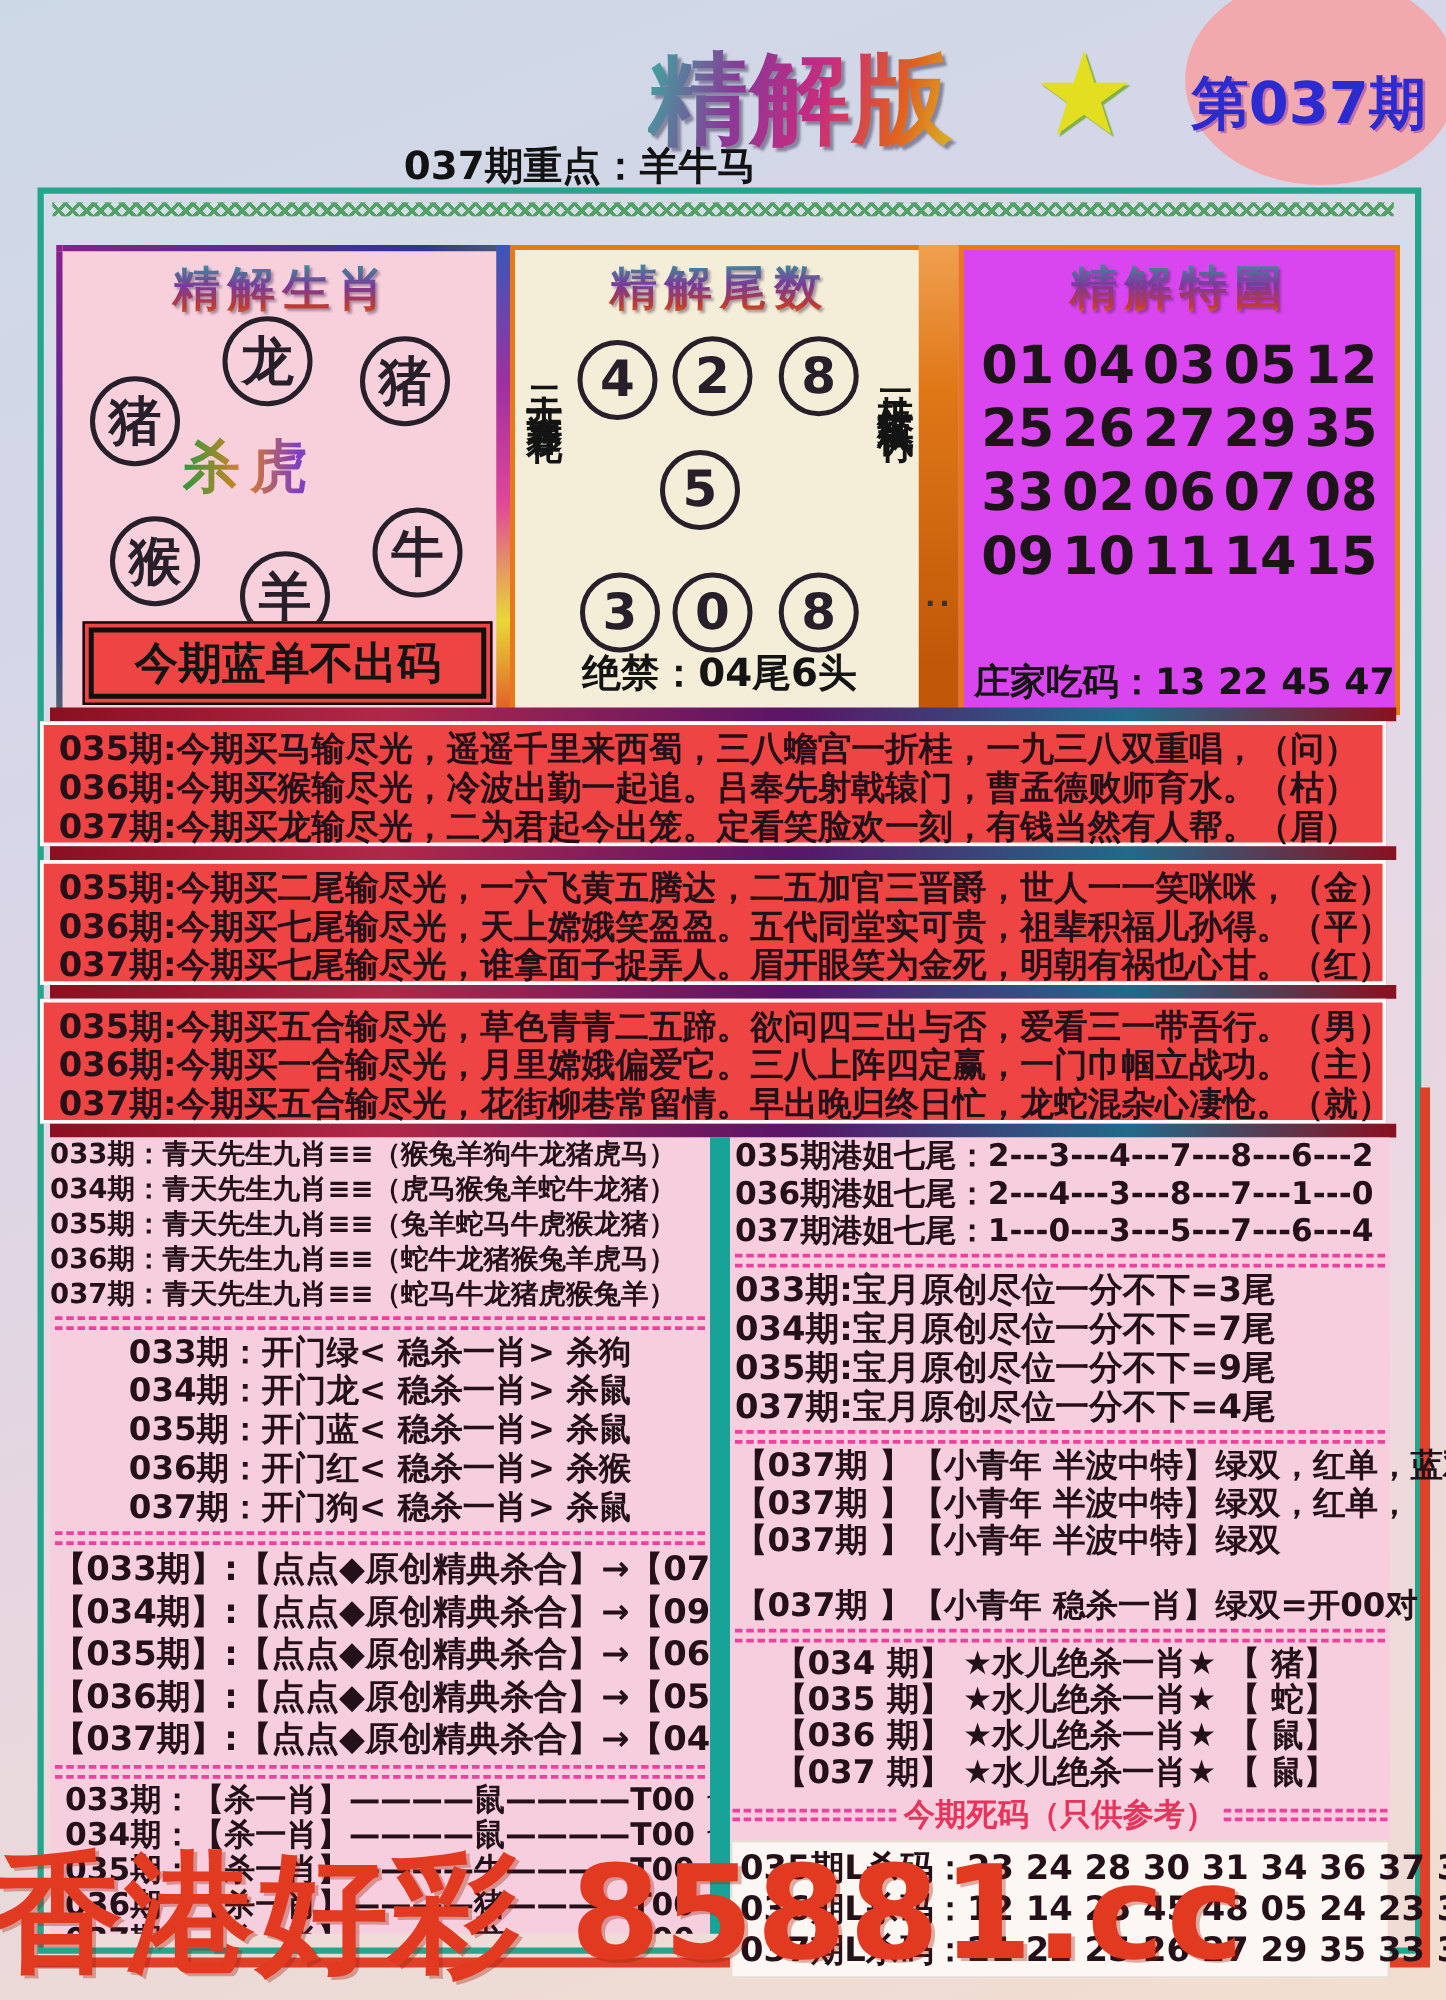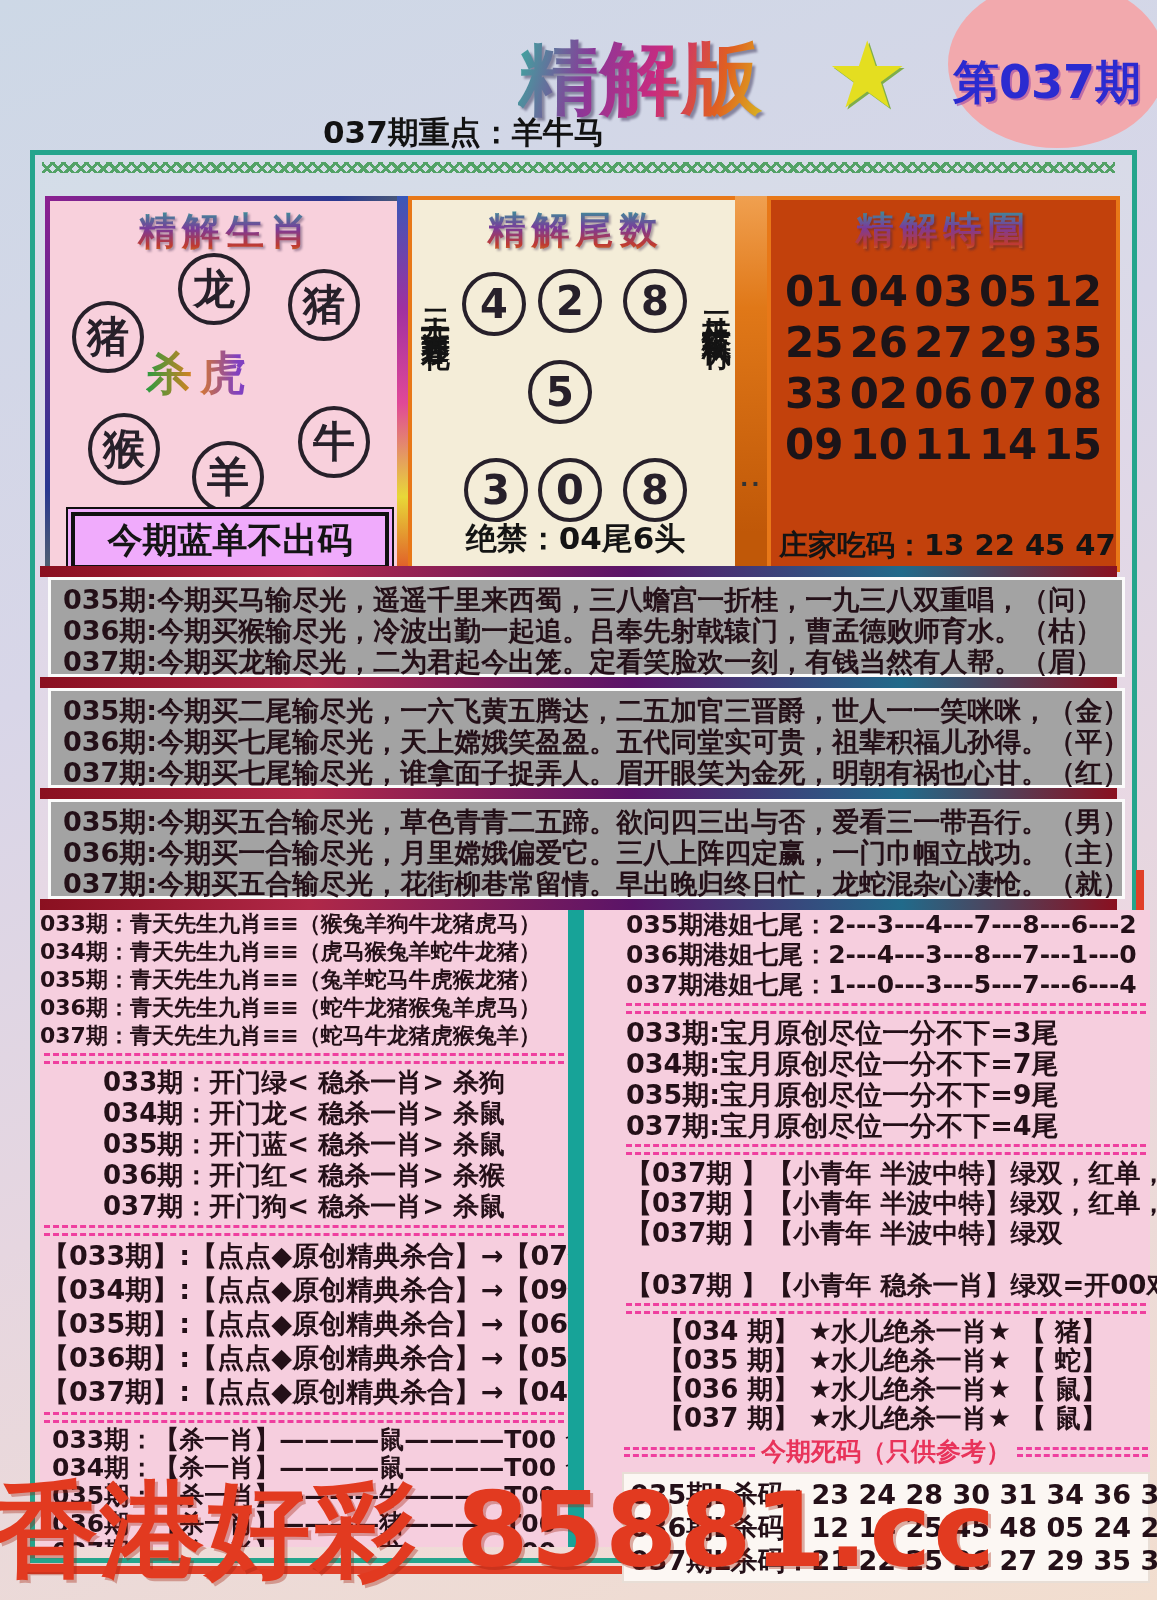--- a/index.html
+++ b/index.html
@@ -56,7 +56,7 @@
   .strip-orange{left:735px;top:196px;width:32px;height:374px;
     background:linear-gradient(180deg,#f0a050,#e07818 30%,#c05808 90%);}
   .dots{left:740px;top:466px;font-size:22px;font-weight:bold;color:#333;letter-spacing:3px;}
-  .special-box{left:767px;top:196px;width:345px;height:368px;background:#c2410c;border:4px solid #e87818;}
+  .special-box{left:767px;top:196px;width:345px;height:368px;background:#d946ef;border:4px solid #e87818;}
   .num-grid{position:absolute;left:14px;right:14px;top:66px;}
   .num-row{display:flex;justify-content:space-between;font-size:42px;font-weight:bold;color:#1c1418;line-height:51px;}
   .banker{position:absolute;left:8px;right:4px;top:326px;font-size:29px;font-weight:bold;color:#141414;white-space:nowrap;}

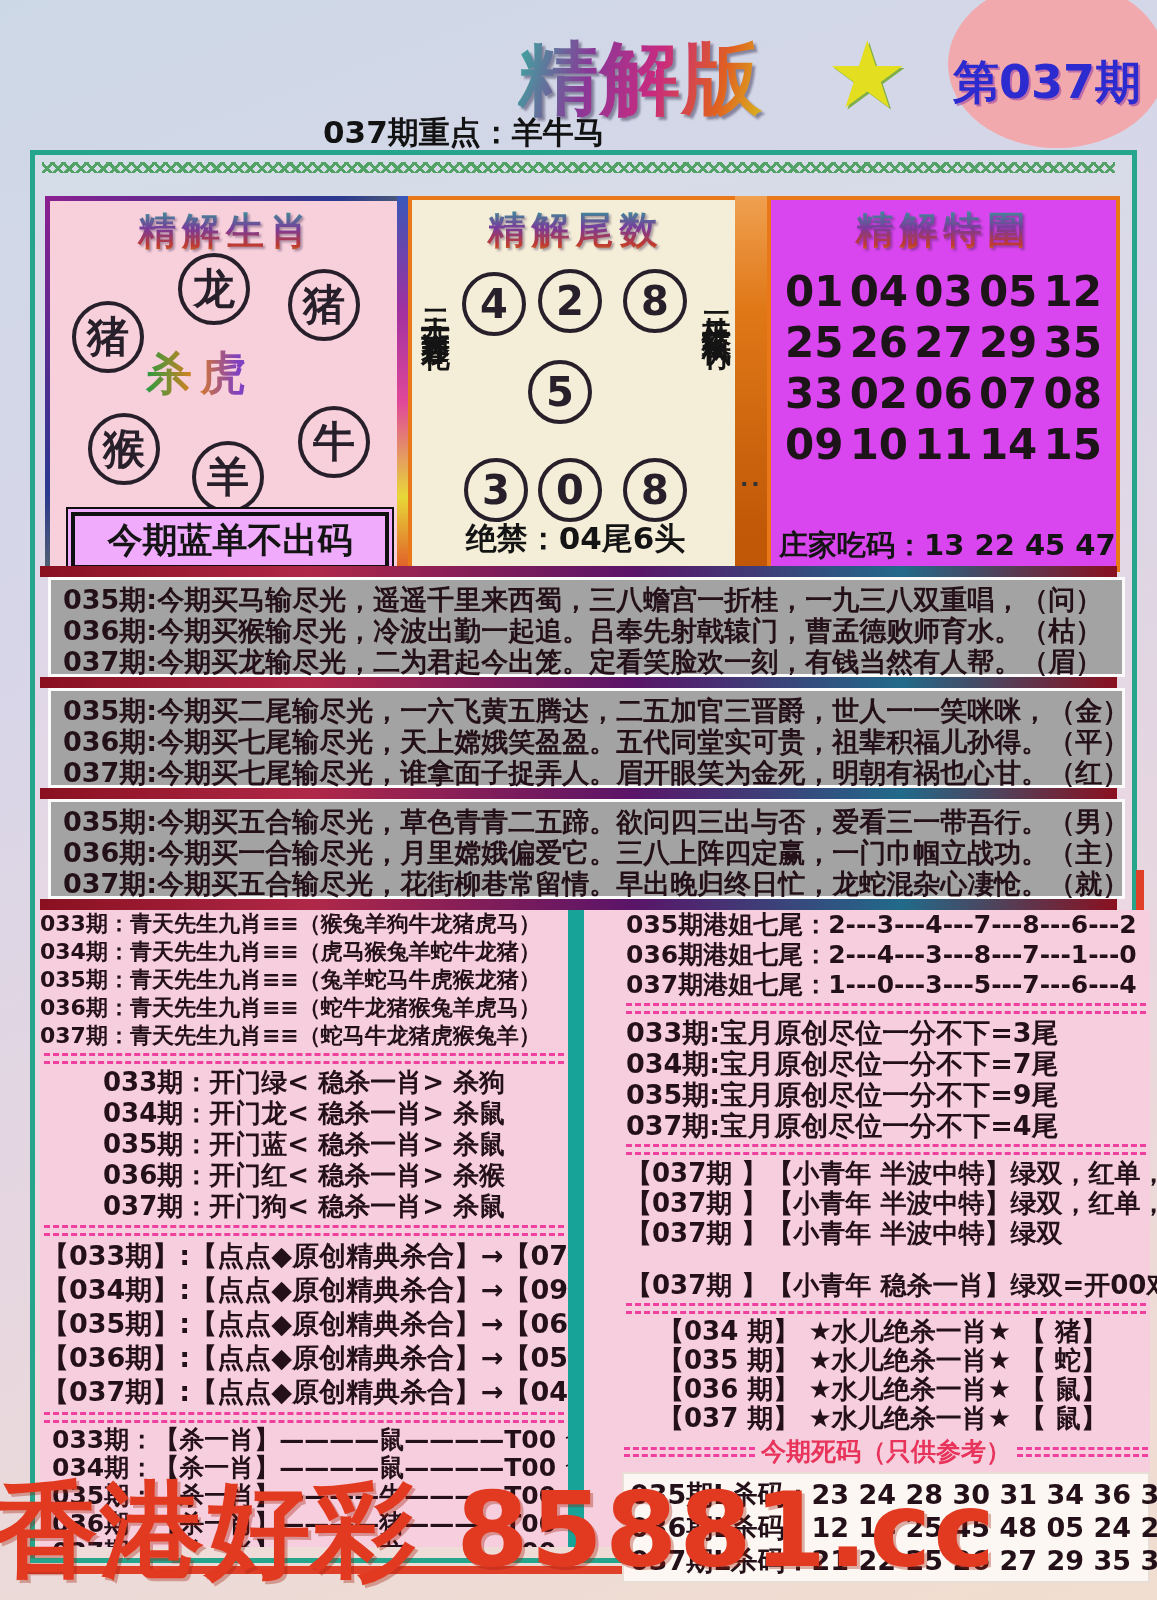--- a/index.html
+++ b/index.html
@@ -43,7 +43,7 @@
   .kill-text{position:absolute;left:96px;top:142px;font-size:46px;font-weight:bold;letter-spacing:8px;
     background:linear-gradient(90deg,#2a9a40,#e08020 45%,#8040c0 85%);
     -webkit-background-clip:text;background-clip:text;color:transparent;}
-  .note-outer{position:absolute;left:16px;top:306px;width:318px;border:2px solid #101010;padding:3px;background:#f0abfc;}
+  .note-outer{position:absolute;left:16px;top:296px;width:318px;border:2px solid #101010;padding:3px;background:#ef4444;}
   .note-inner{border:4px solid #101010;text-align:center;font-size:35px;font-weight:bold;color:#141414;
     padding:1px 2px;white-space:nowrap;}
   .strip-rainbow{left:397px;top:196px;width:11px;height:376px;

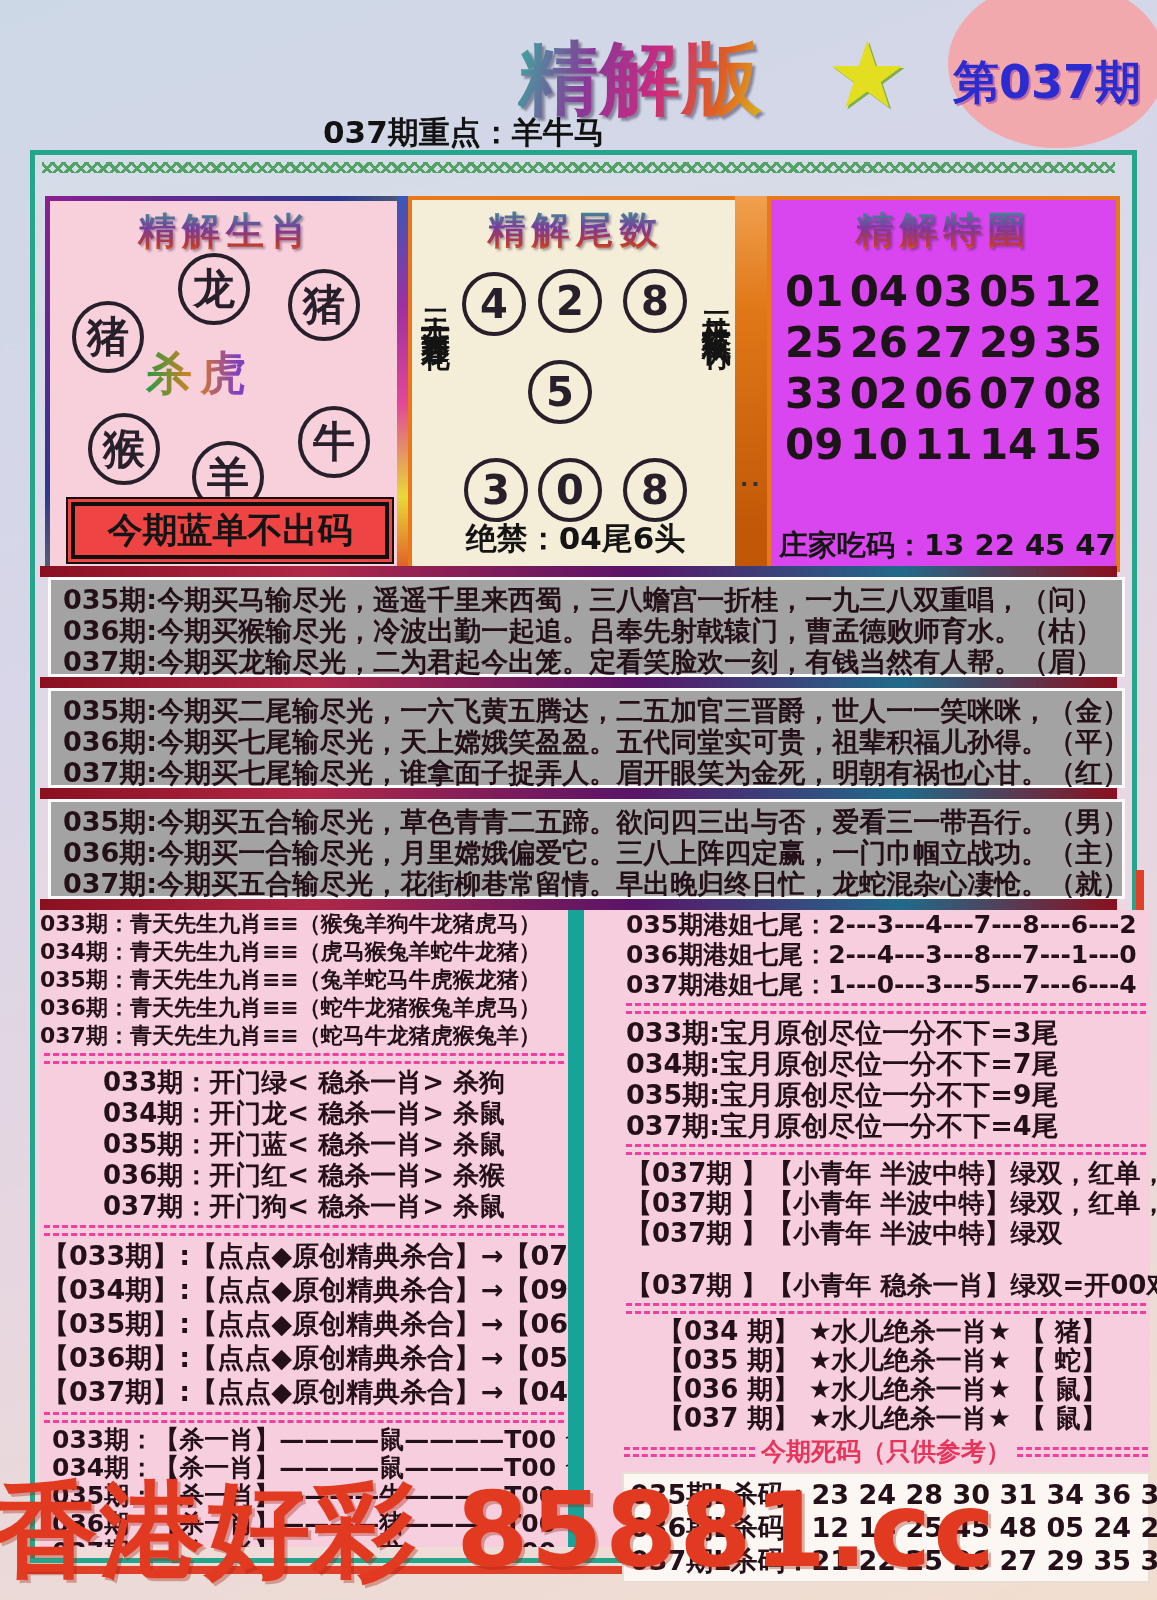--- a/index.html
+++ b/index.html
@@ -63,7 +63,7 @@
   
   .vbar{left:40px;width:1077px;height:11px;
     background:linear-gradient(90deg,#8a1020,#b02848 25%,#5a1468 55%,#216a8a 80%,#8a1020);}
-  .verse{left:48px;width:1077px;height:100px;background:#a3a3a3;border:3px solid #fbfbfb;box-sizing:border-box;
+  .verse{left:32px;width:1077px;height:100px;background:#ef4444;border:3px solid #fbfbfb;box-sizing:border-box;
     padding:4px 12px;}
   .verse .row{font-size:27px;font-weight:bold;color:#241018;line-height:31px;white-space:nowrap;}
   

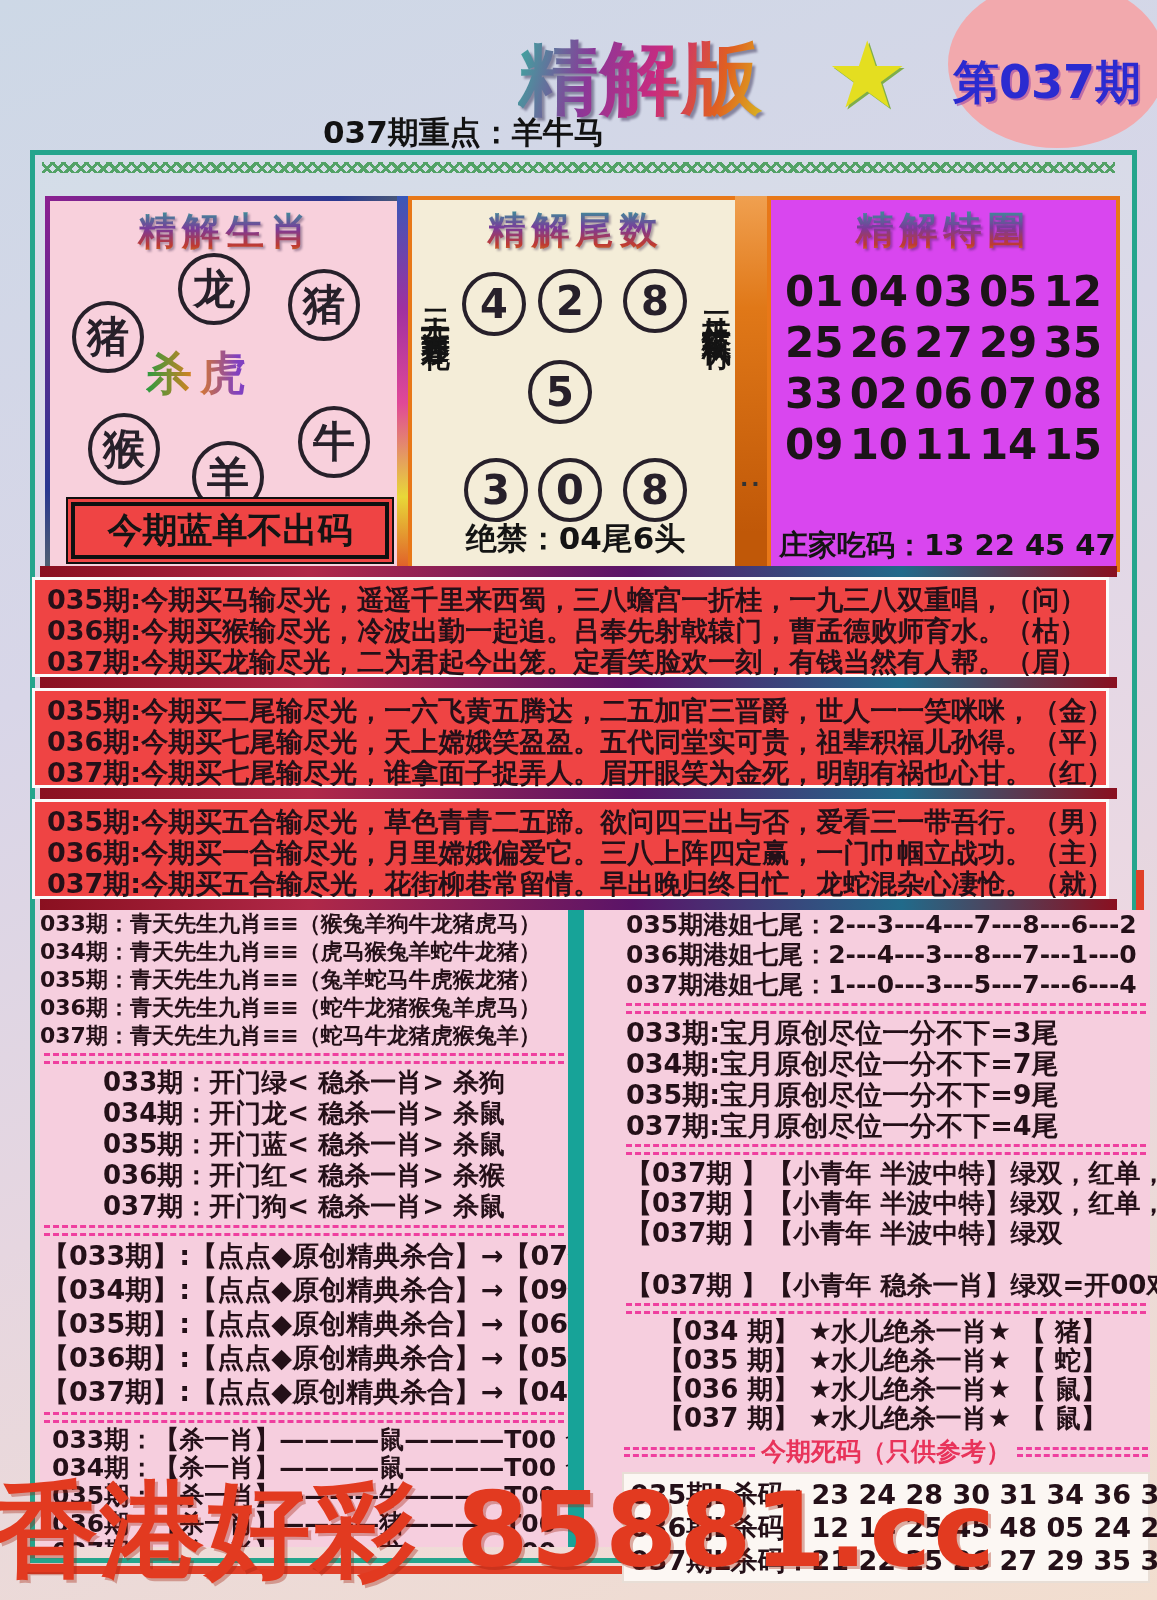--- a/index.html
+++ b/index.html
@@ -69,7 +69,7 @@
   
   .left-col{left:40px;top:910px;width:528px;height:637px;background:#f6cede;overflow:hidden;}
   .divider-v{left:568px;top:910px;width:16px;height:637px;background:#17a398;}
-  .right-col{left:584px;top:910px;width:528px;height:637px;background:#f6cede;padding-left:38px;}
+  .right-col{left:584px;top:910px;width:528px;height:637px;background:#f6cede;}
   .sep{height:5px;border-top:3px dashed #ef3f9f;border-bottom:3px dashed #ef3f9f;margin:3px 4px;}
   .sec .row{font-weight:bold;color:#241018;white-space:nowrap;}
   .sec-nine .row{font-size:22px;line-height:28px;padding-left:0;}

